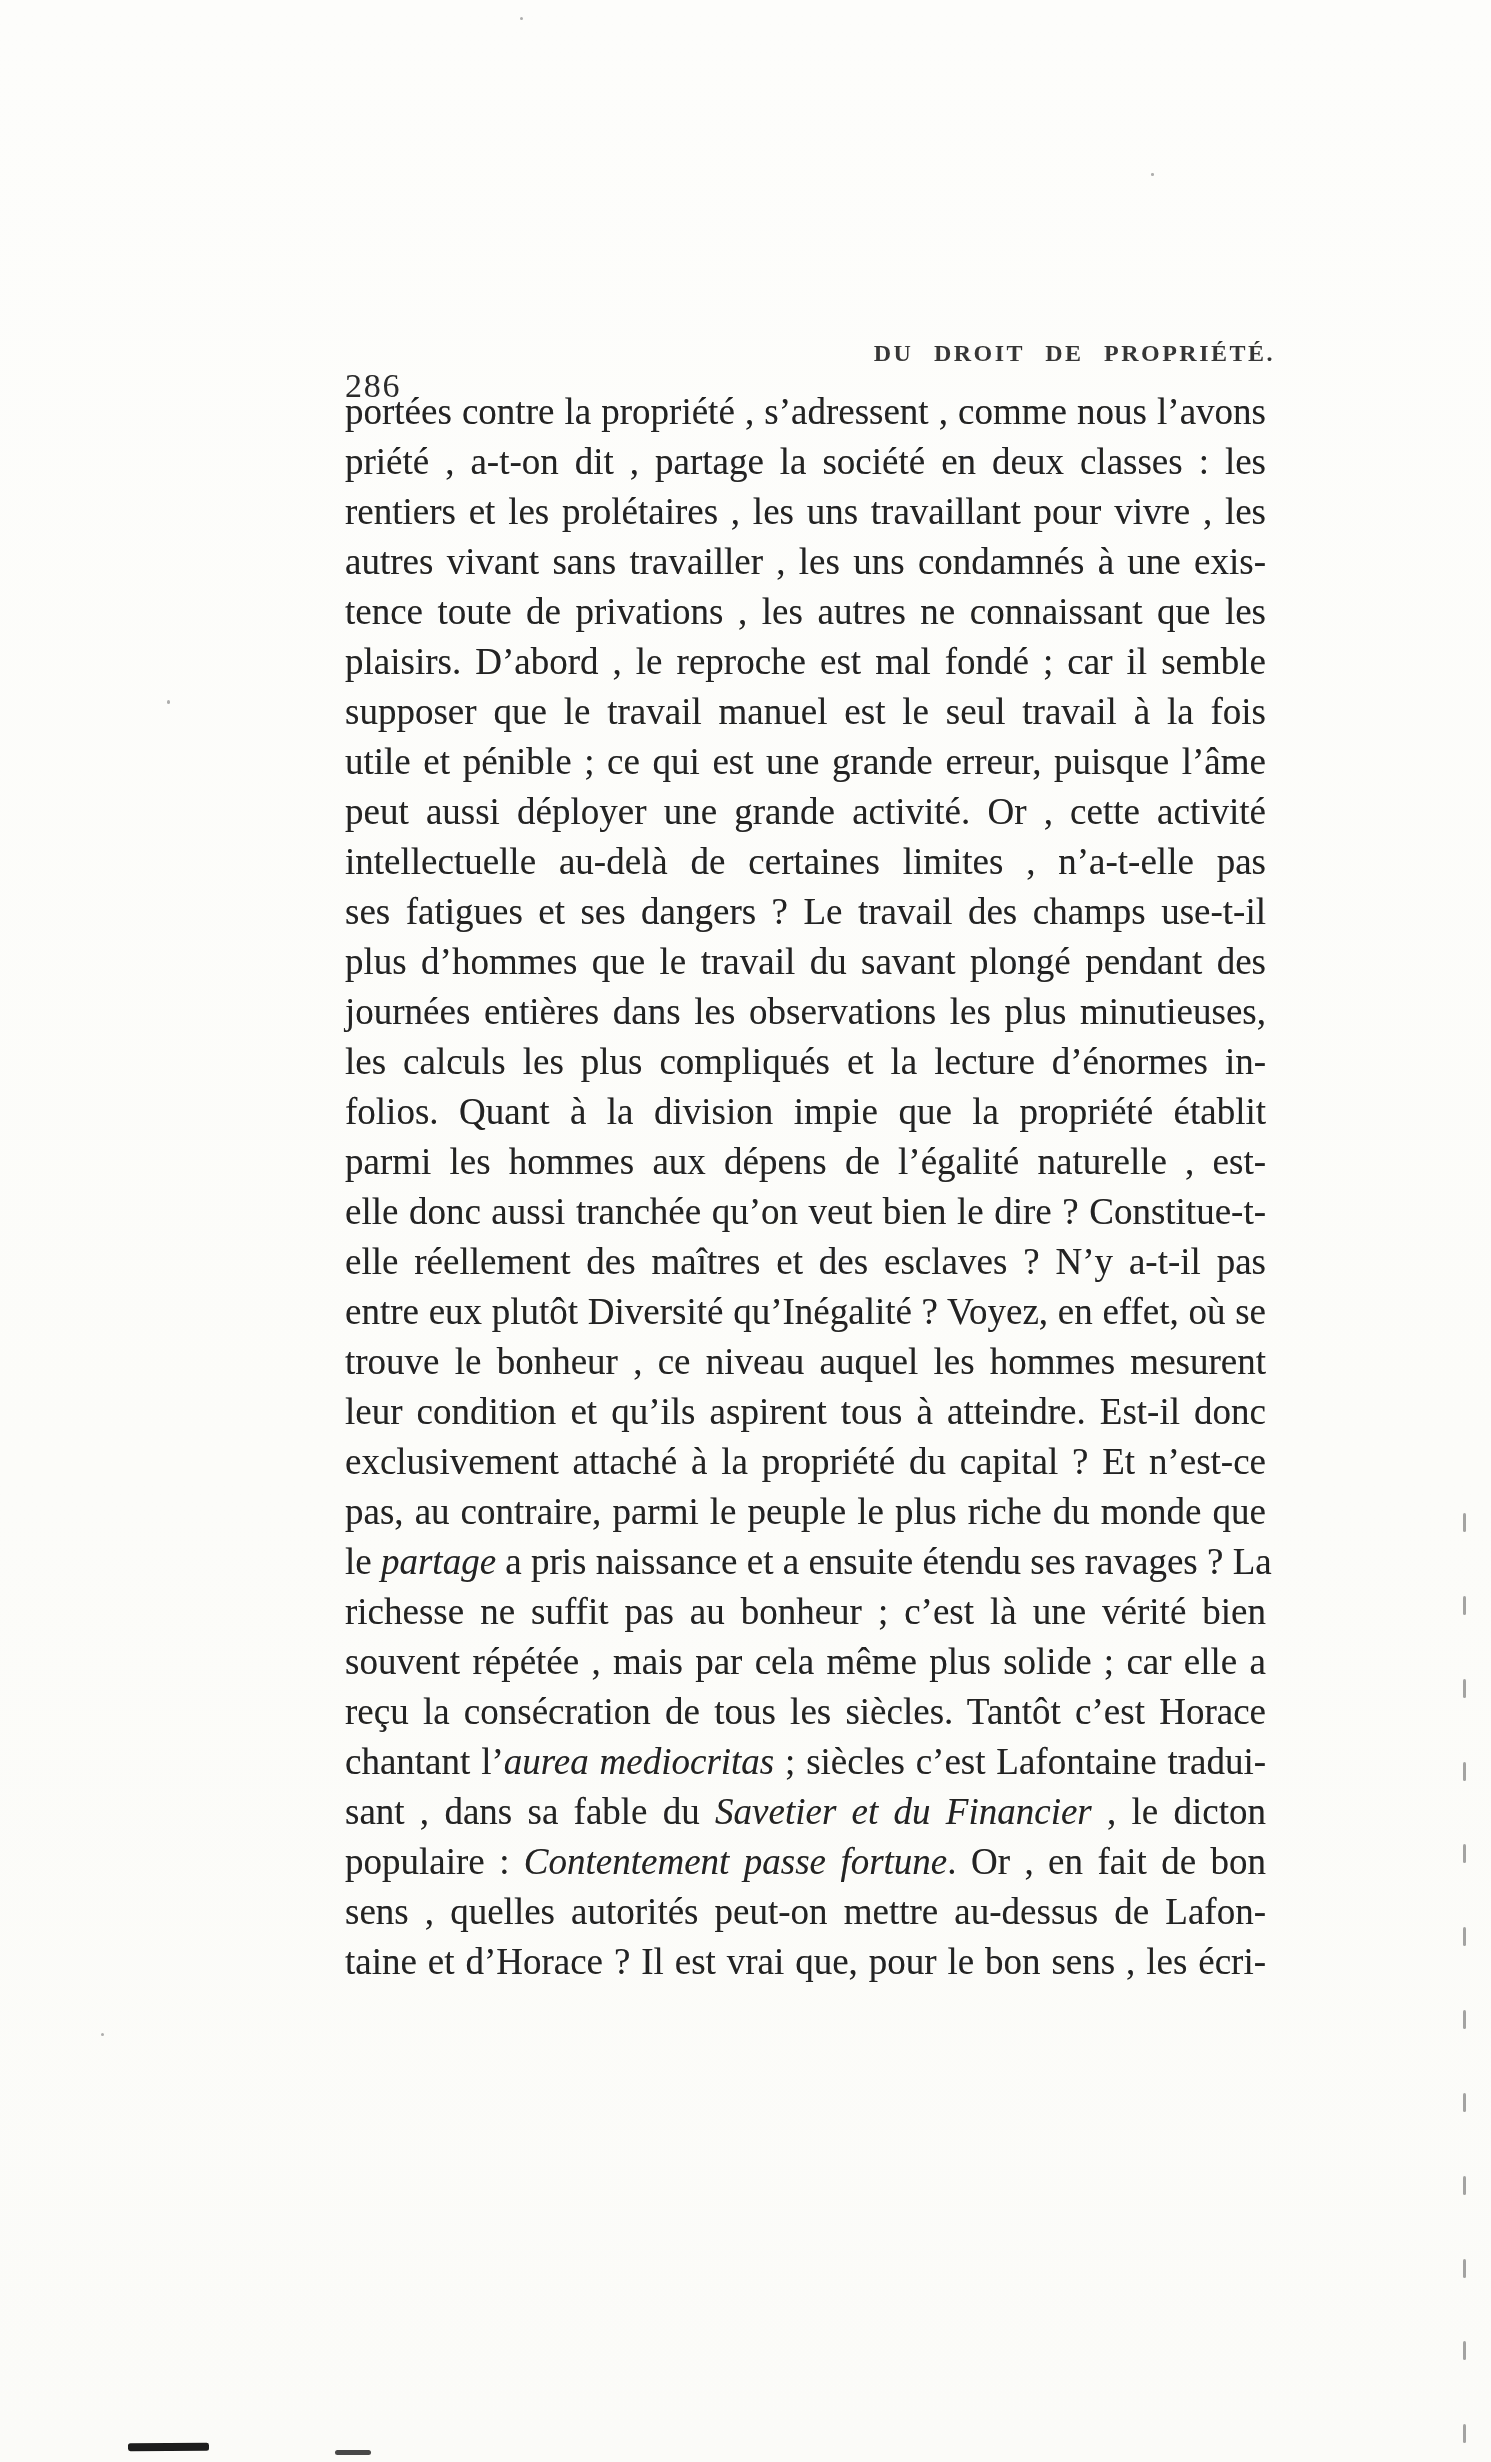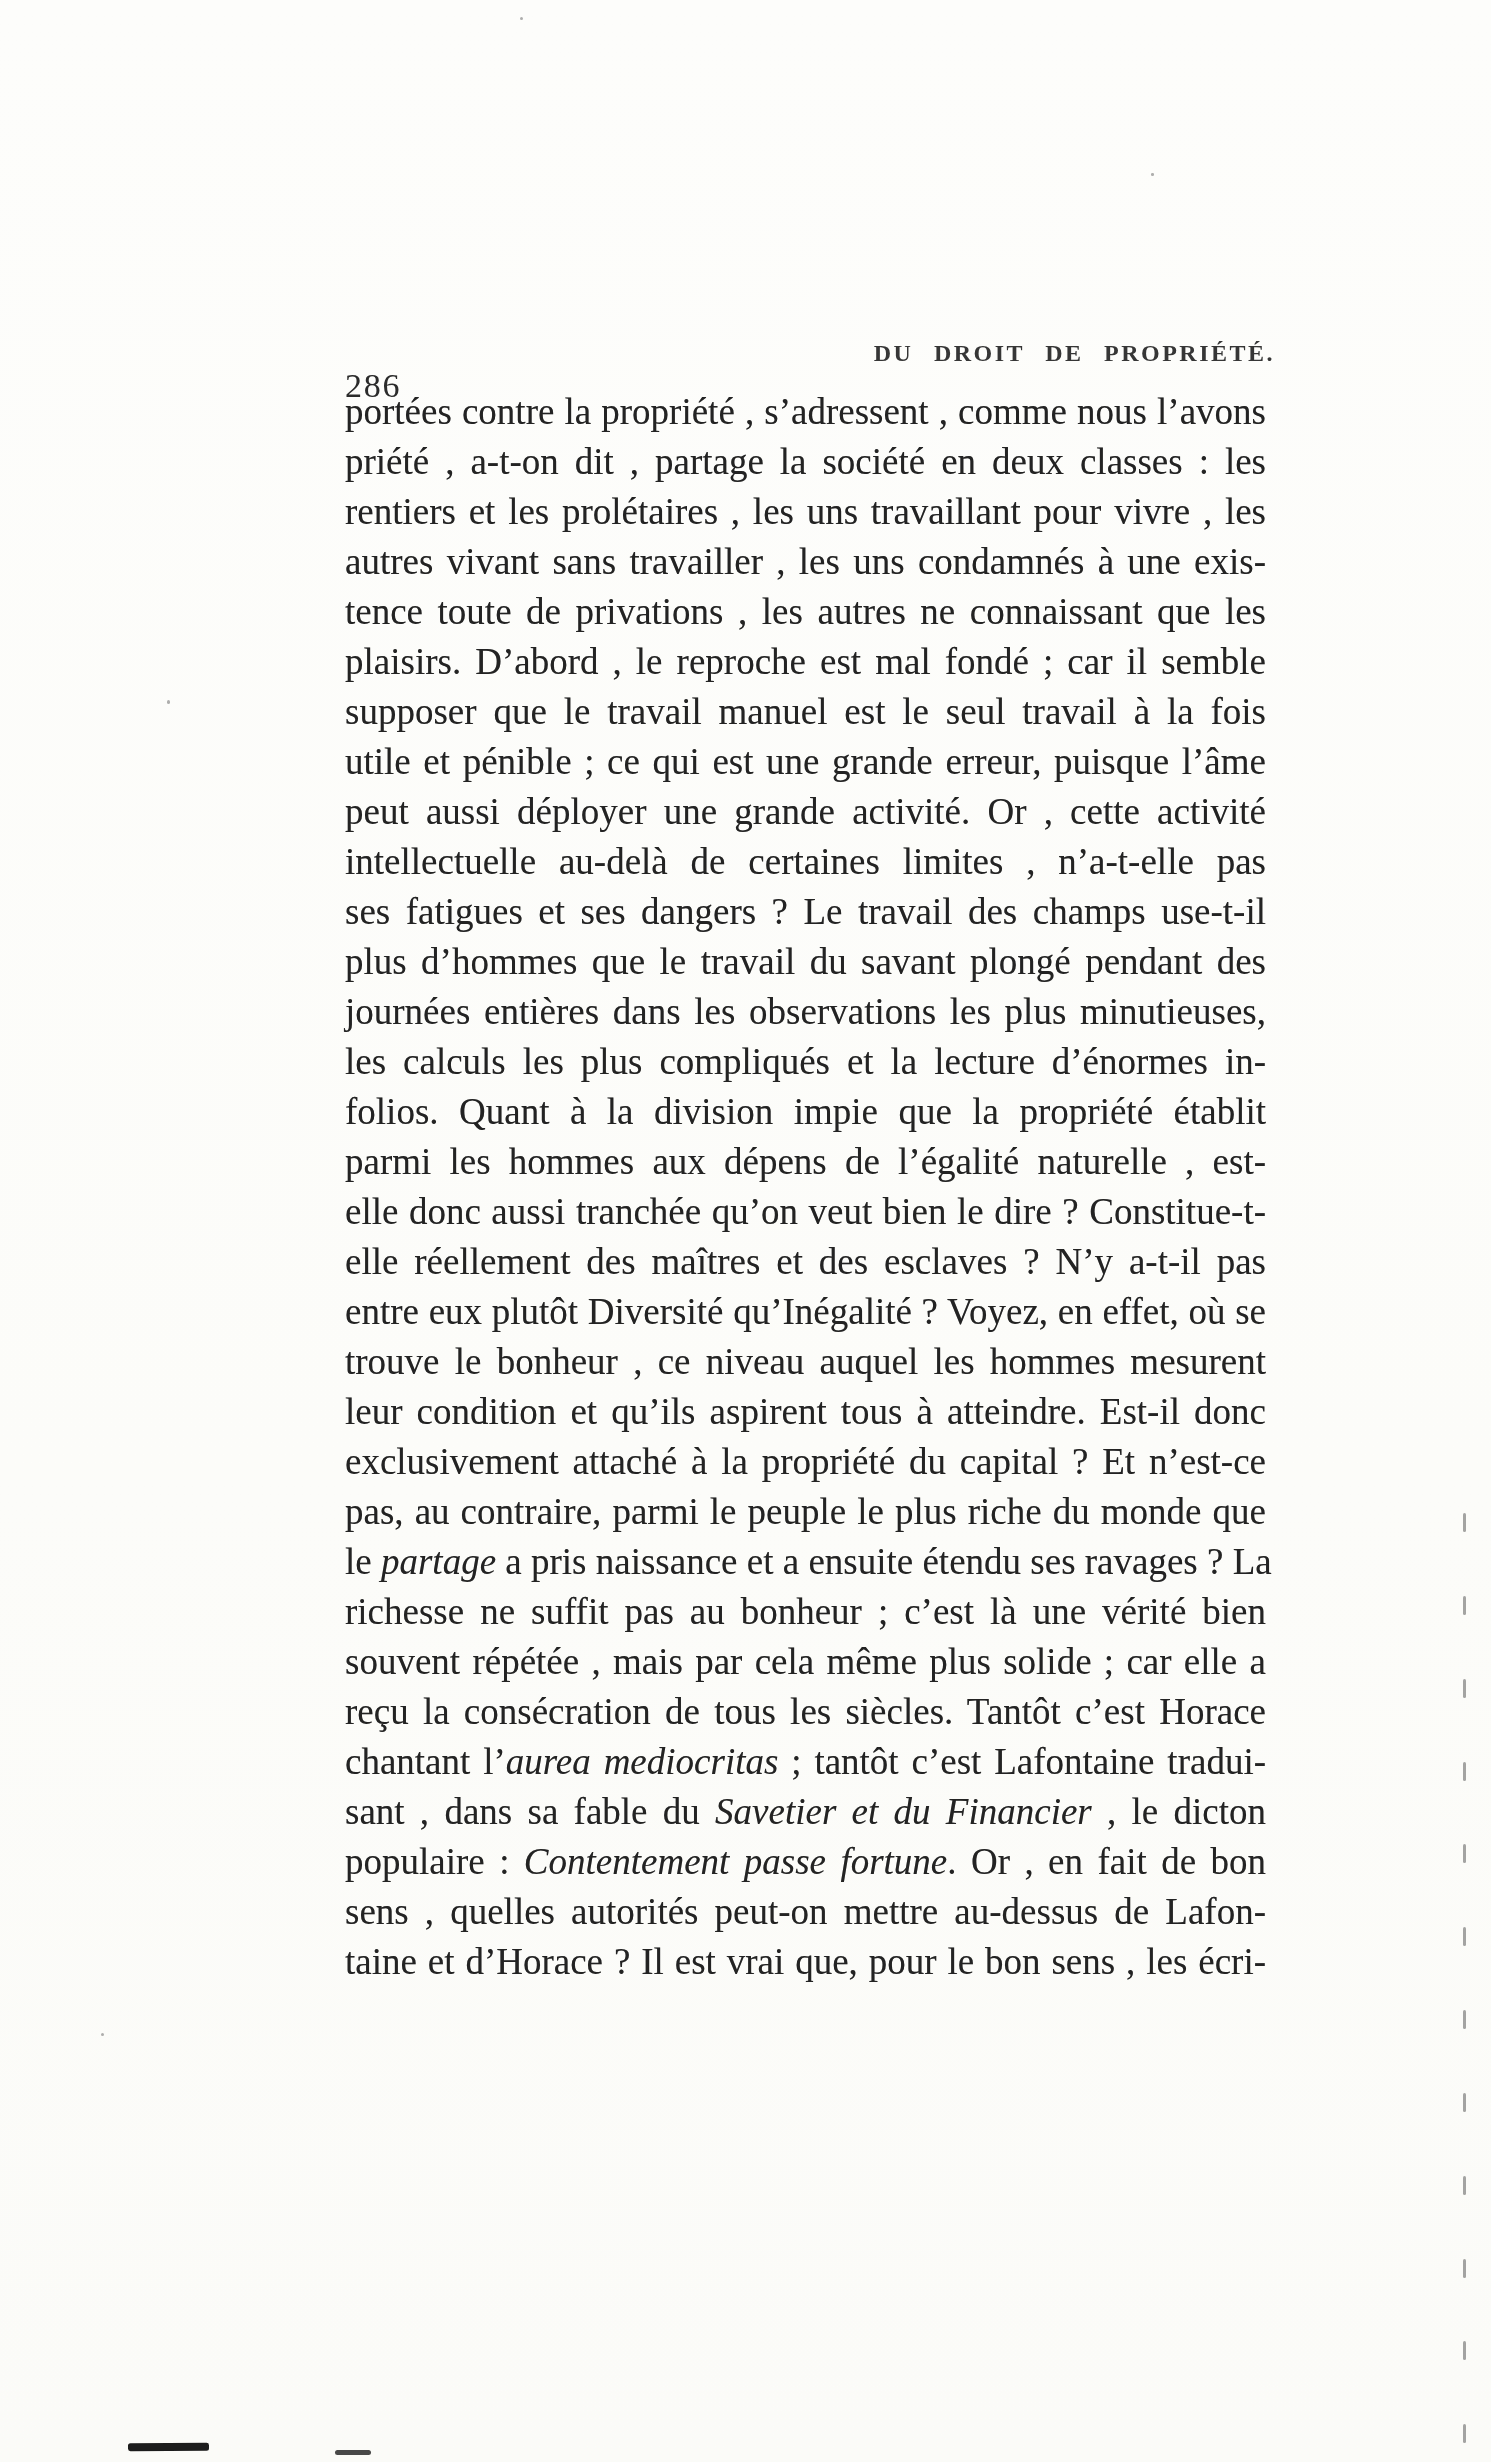--- a/index.html
+++ b/index.html
@@ -107,7 +107,7 @@
       <div class="line"><span>richesse ne suffit pas au bonheur ; c’est là une vérité bien</span></div>
       <div class="line"><span>souvent répétée , mais par cela même plus solide ; car elle a</span></div>
       <div class="line"><span>reçu la consécration de tous les siècles. Tantôt c’est Horace</span></div>
-      <div class="line"><span>chantant l’</span><span class="it">aurea mediocritas</span><span> ; tantôt c’est Lafontaine tradui-</span></div>
+      <div class="line"><span>chantant l’</span><span class="it">aurea mediocritas</span><span> ; siècles c’est Lafontaine tradui-</span></div>
       <div class="line"><span>sant , dans sa fable du </span><span class="it">Savetier et du Financier</span><span> , le dicton</span></div>
       <div class="line"><span>populaire : </span><span class="it">Contentement passe fortune</span><span>. Or , en fait de bon</span></div>
       <div class="line"><span>sens , quelles autorités peut-on mettre au-dessus de Lafon-</span></div>

